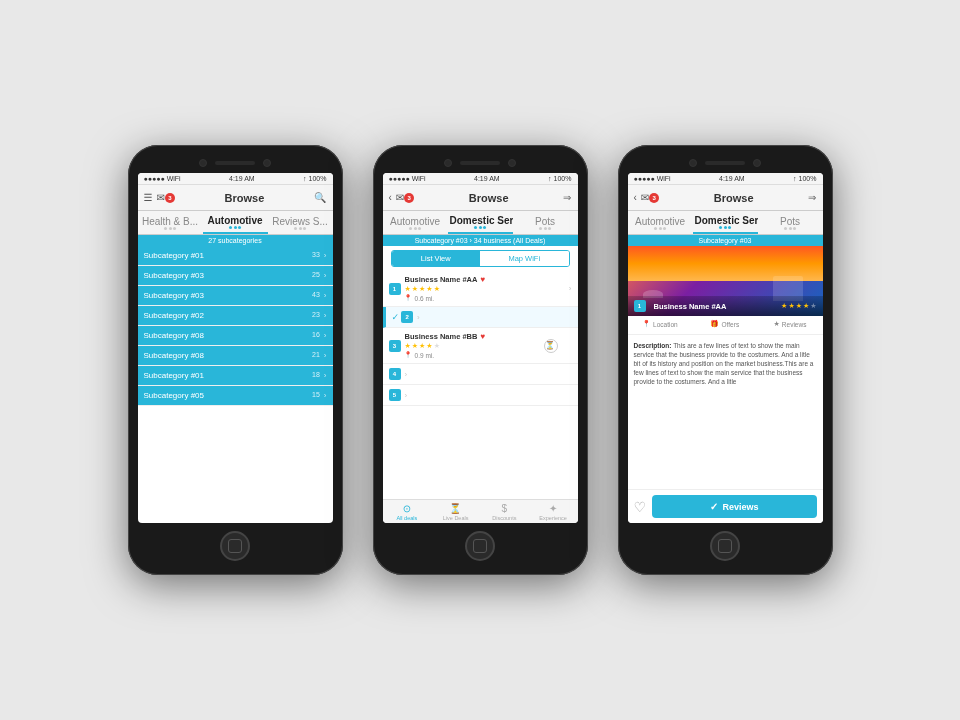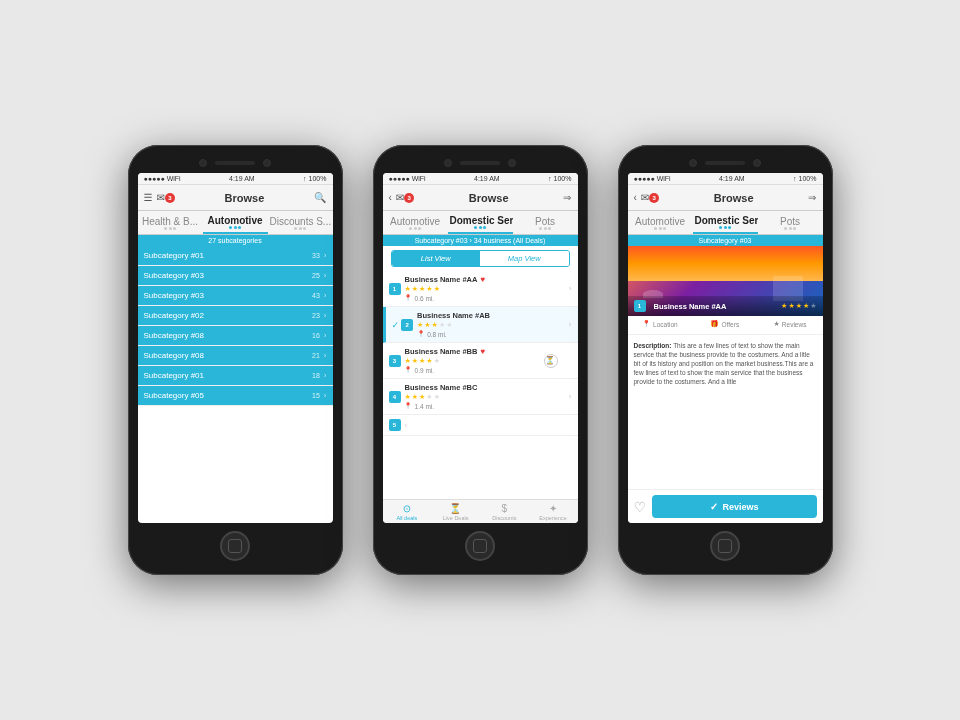--- a/index.html
+++ b/index.html
@@ -502,7 +502,7 @@
           </div>
       </div>
       <div class="tab-item">
-        <div>Discounts S...</div>
+        <div>Reviews S...</div>
         <div class="tab-dots">
             <div class="tab-dot"></div>
             <div class="tab-dot"></div>

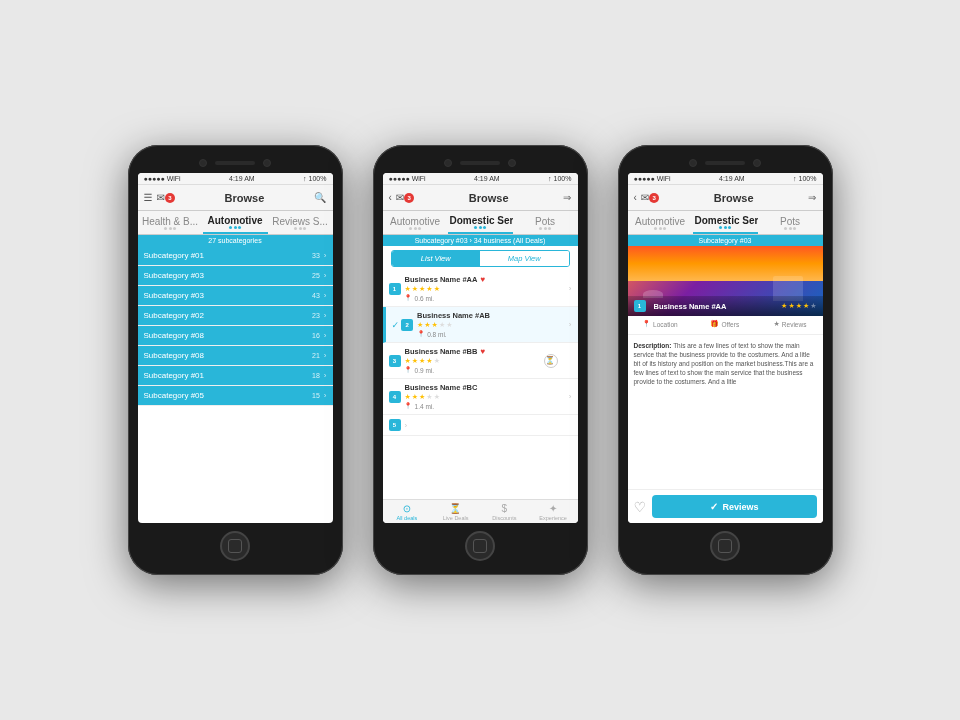--- a/index.html
+++ b/index.html
@@ -193,7 +193,6 @@
     
     .list-item {
       display: flex;
-      align-items: center;
       padding: 5px 6px;
       border-bottom: 0.5px solid #eee;
       cursor: pointer;

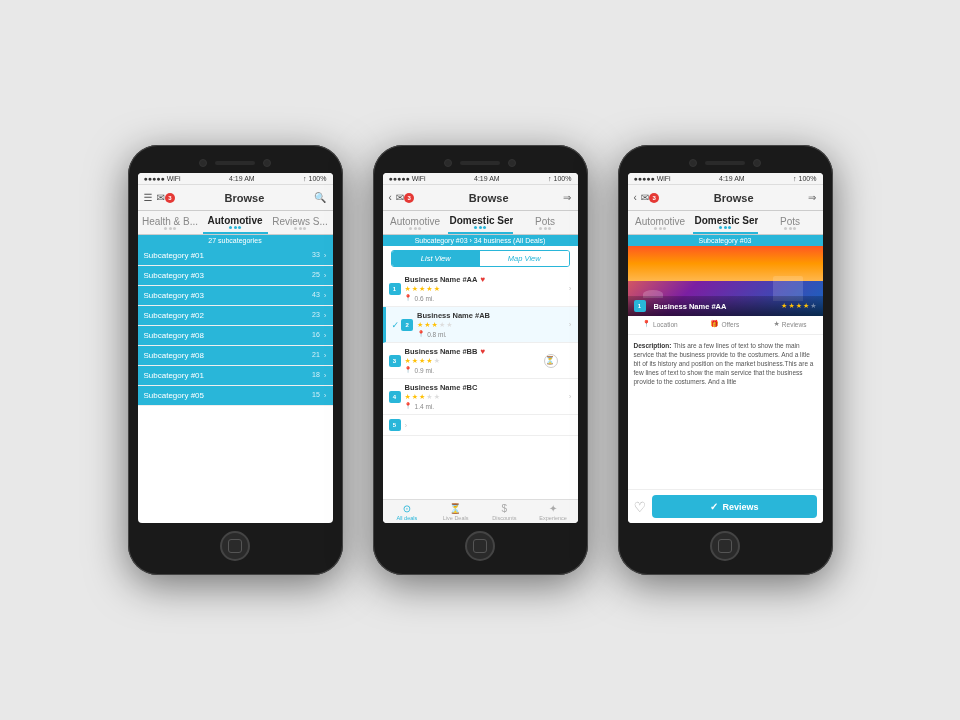--- a/index.html
+++ b/index.html
@@ -227,7 +227,6 @@
       border-radius: 3px;
       margin: 4px 8px;
       overflow: hidden;
-      font-style: italic;
     }
     .view-btn {
       flex: 1;

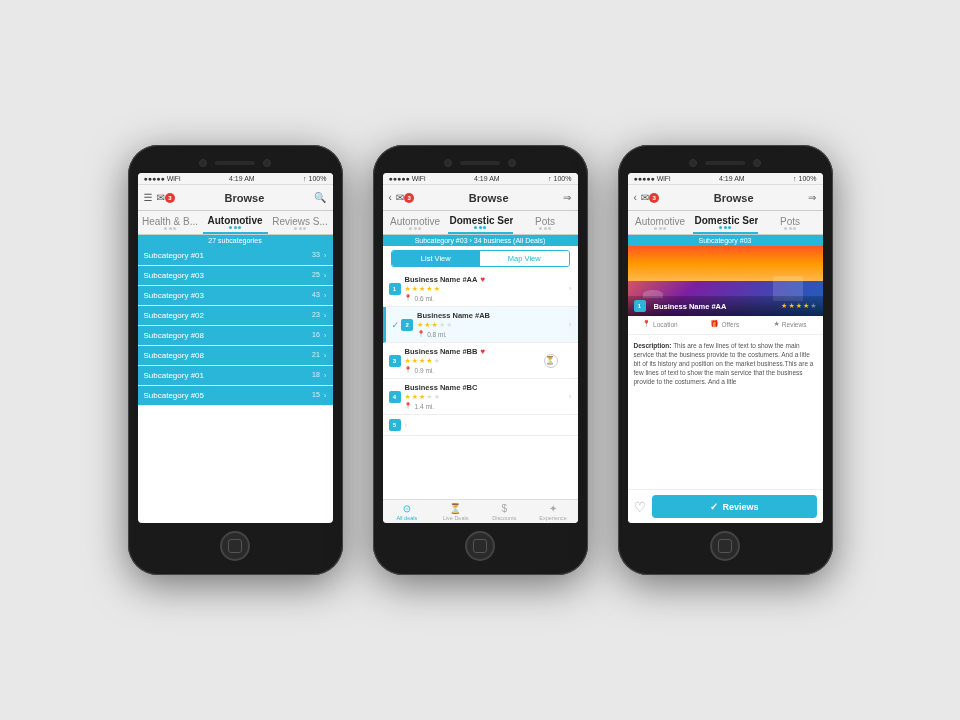--- a/index.html
+++ b/index.html
@@ -624,7 +624,7 @@
 
     <div class="view-toggle">
       <div class="view-btn active">List View</div>
-      <div class="view-btn">Map View</div>
+      <div class="view-btn">Map WiFi</div>
     </div>
 
     <div class="list-scroll">

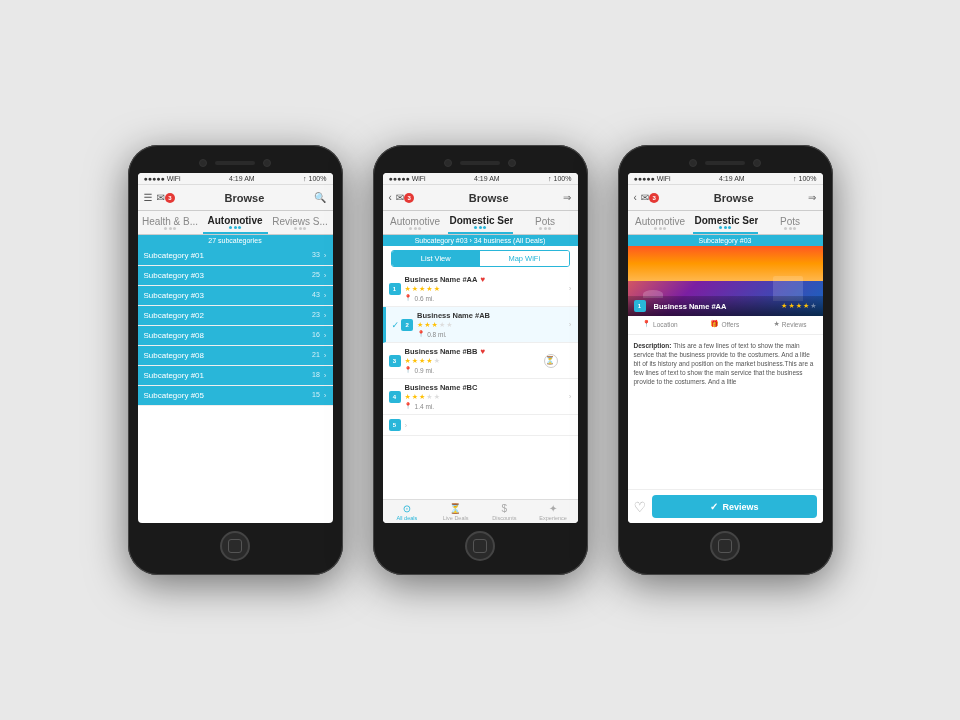--- a/index.html
+++ b/index.html
@@ -654,22 +654,6 @@
       <div class="business-item selected">
         <span class="selected-check">✓</span>
         <div class="biz-num">2</div>
-        <div class="biz-info">
-          <div class="biz-name">
-              <span>Business Name #AB</span>
-            </div>
-          <div class="stars">
-            <span class="star">★</span>
-              <span class="star">★</span>
-              <span class="star">★</span>
-              <span class="star empty">★</span>
-              <span class="star empty">★</span>
-          </div>
-          <div class="biz-dist">
-              <span class="pin-icon">📍</span>
-              <span>0.8 mi.</span>
-            </div>
-        </div>
         <span class="biz-chevron">›</span>
       </div>
 

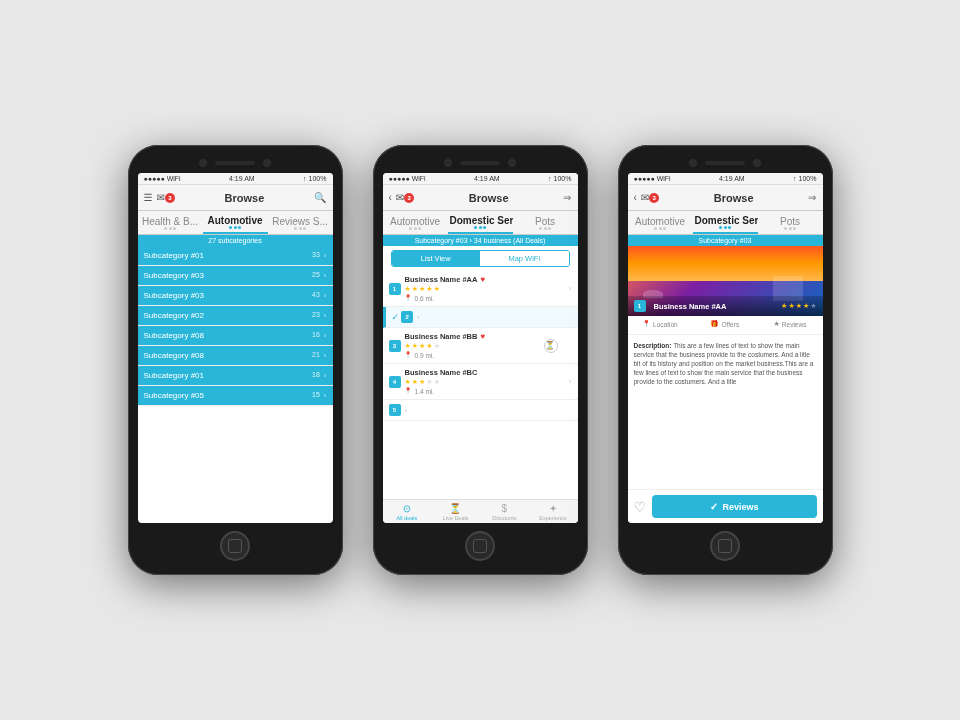--- a/index.html
+++ b/index.html
@@ -681,22 +681,6 @@
 
       <div class="business-item">
         <div class="biz-num">4</div>
-        <div class="biz-info">
-          <div class="biz-name">
-              <span>Business Name #BC</span>
-            </div>
-          <div class="stars">
-            <span class="star">★</span>
-              <span class="star">★</span>
-              <span class="star">★</span>
-              <span class="star empty">★</span>
-              <span class="star empty">★</span>
-          </div>
-          <div class="biz-dist">
-              <span class="pin-icon">📍</span>
-              <span>1.4 mi.</span>
-            </div>
-        </div>
         <span class="biz-chevron">›</span>
       </div>
 

